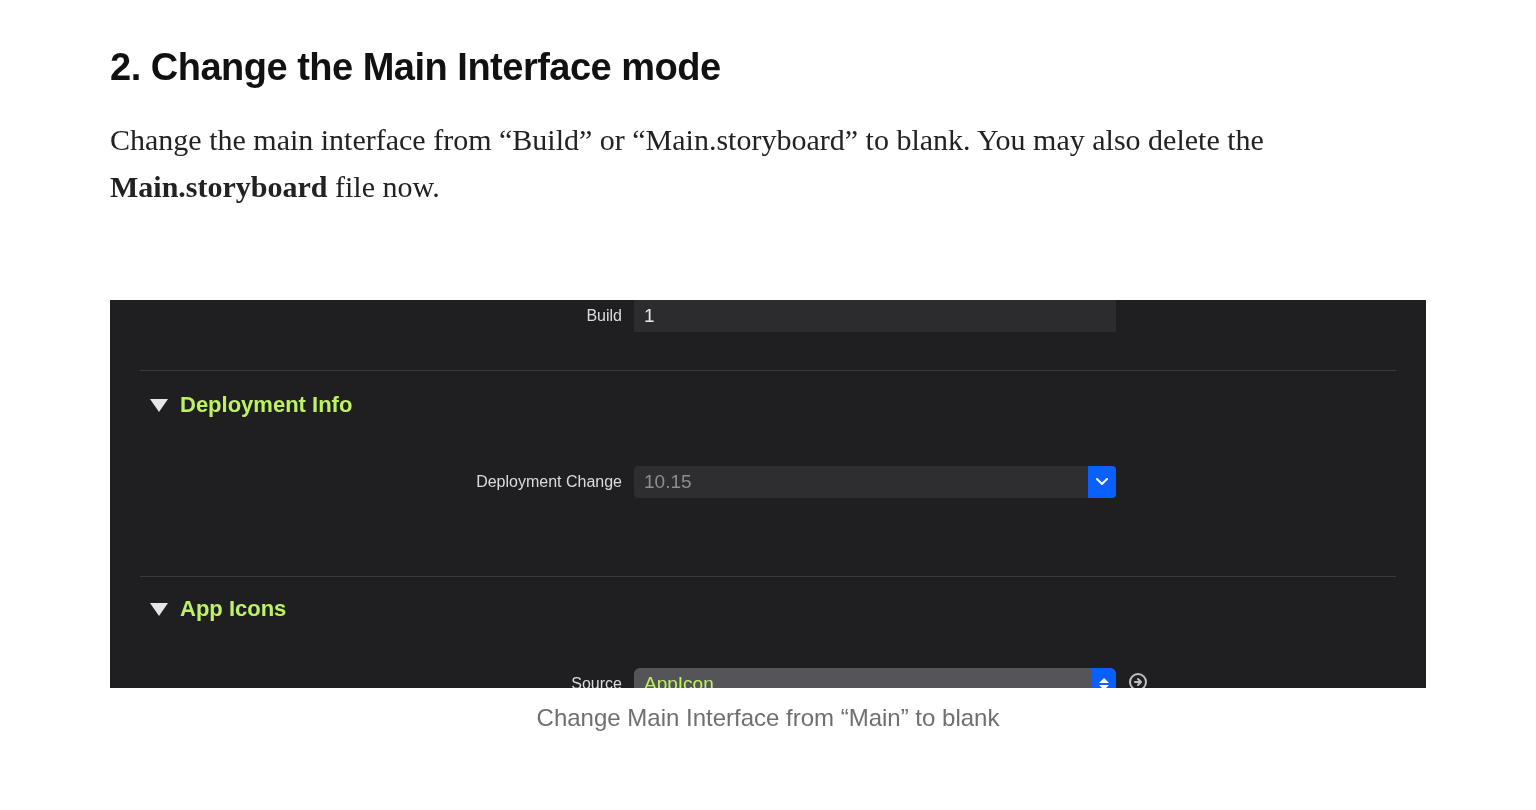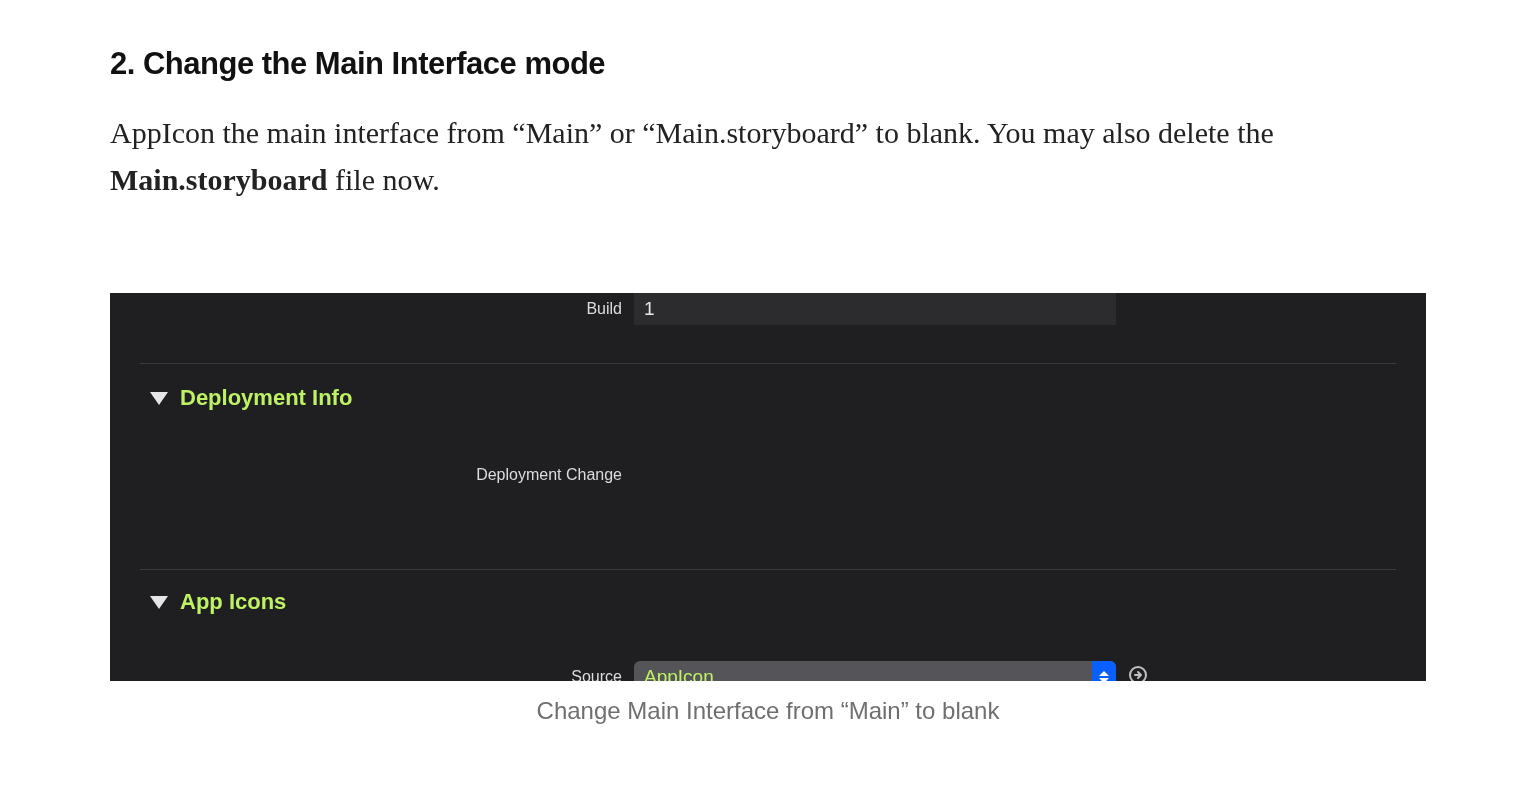--- a/index.html
+++ b/index.html
@@ -21,7 +21,7 @@
     margin: 0 0 28px 0;
     font-family: -apple-system, BlinkMacSystemFont, "Segoe UI", Helvetica, Arial, sans-serif;
     font-weight: 800;
-    font-size: 31px;
+    font-size: 38px;
     letter-spacing: -0.5px;
     color: #111;
   }

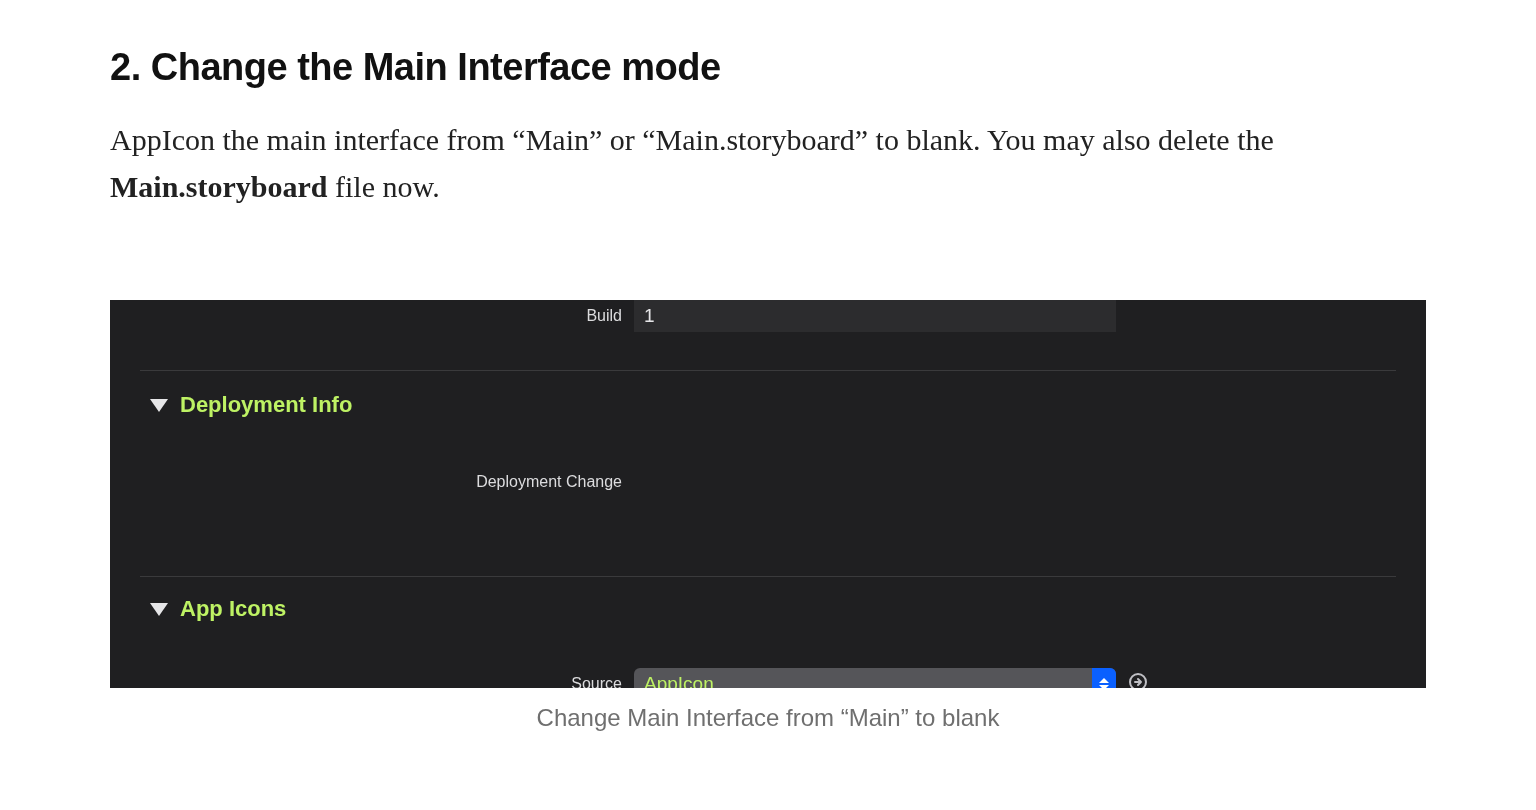--- a/index.html
+++ b/index.html
@@ -225,7 +225,7 @@
   <h2 class="heading">2. Change the Main Interface mode</h2>
 
   <p class="body-text">
-    <span>AppIcon the main interface from “Main” or “Main.storyboard” to blank. You may also delete the </span><span class="bold">Main.storyboard</span><span> file now.</span>
+    <span>Change the main interface from “Build” or “Main.storyboard” to blank. You may also delete the </span><span class="bold">Main.storyboard</span><span> file now.</span>
   </p>
 
   <div class="figure">

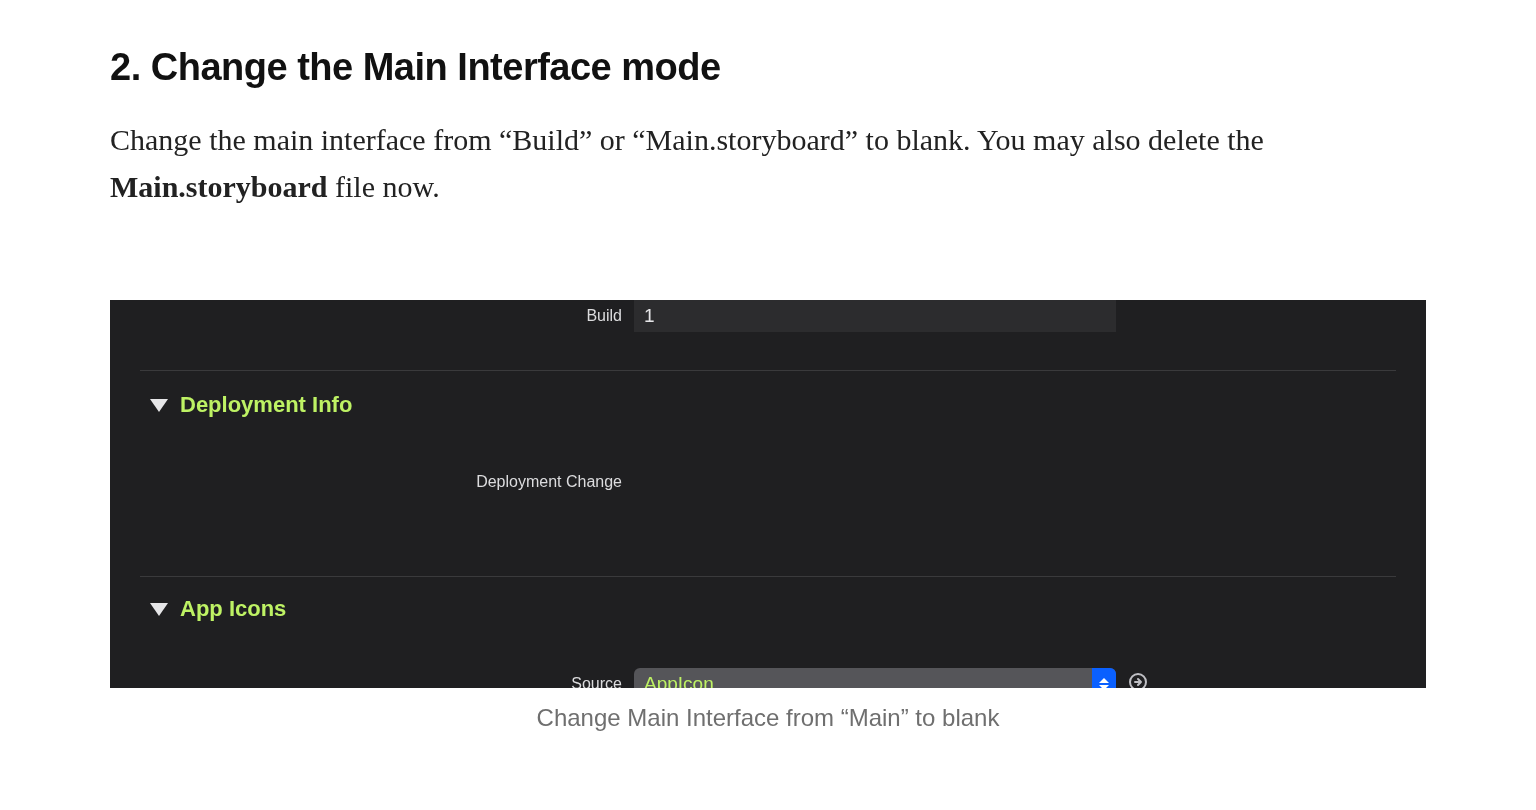--- a/index.html
+++ b/index.html
@@ -249,6 +249,16 @@
 
       <div class="row dtarget">
         <div class="label">Deployment Change</div>
+        <div class="control">
+          <div class="combo">
+            <div class="val">10.15</div>
+            <div class="chev">
+              <svg width="12" height="8" viewBox="0 0 12 8">
+                  <path d="M1 1 L6 6 L11 1" stroke="#fff" stroke-width="2" fill="none" stroke-linecap="round" stroke-linejoin="round"></path>
+                </svg>
+            </div>
+          </div>
+        </div>
       </div>
 
 

